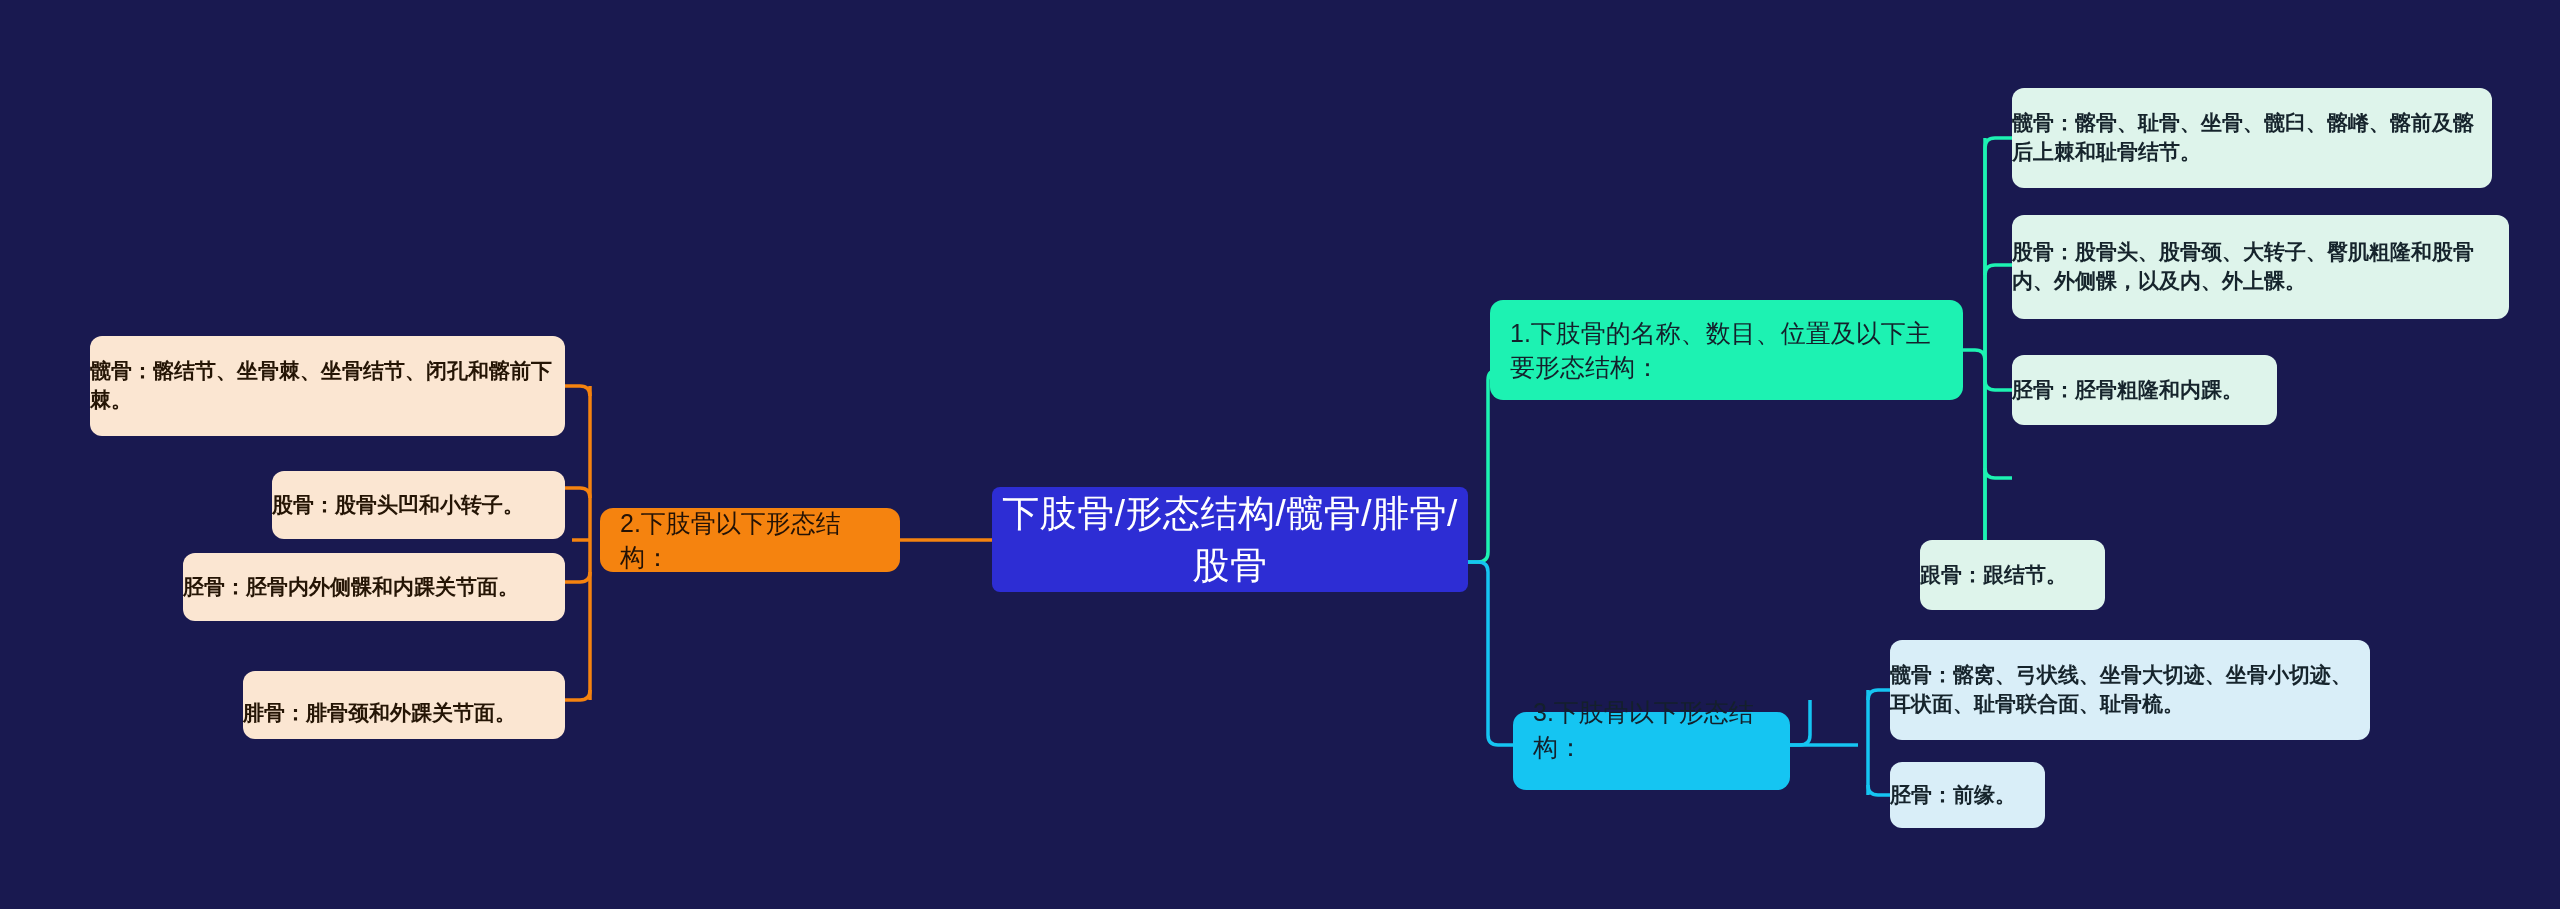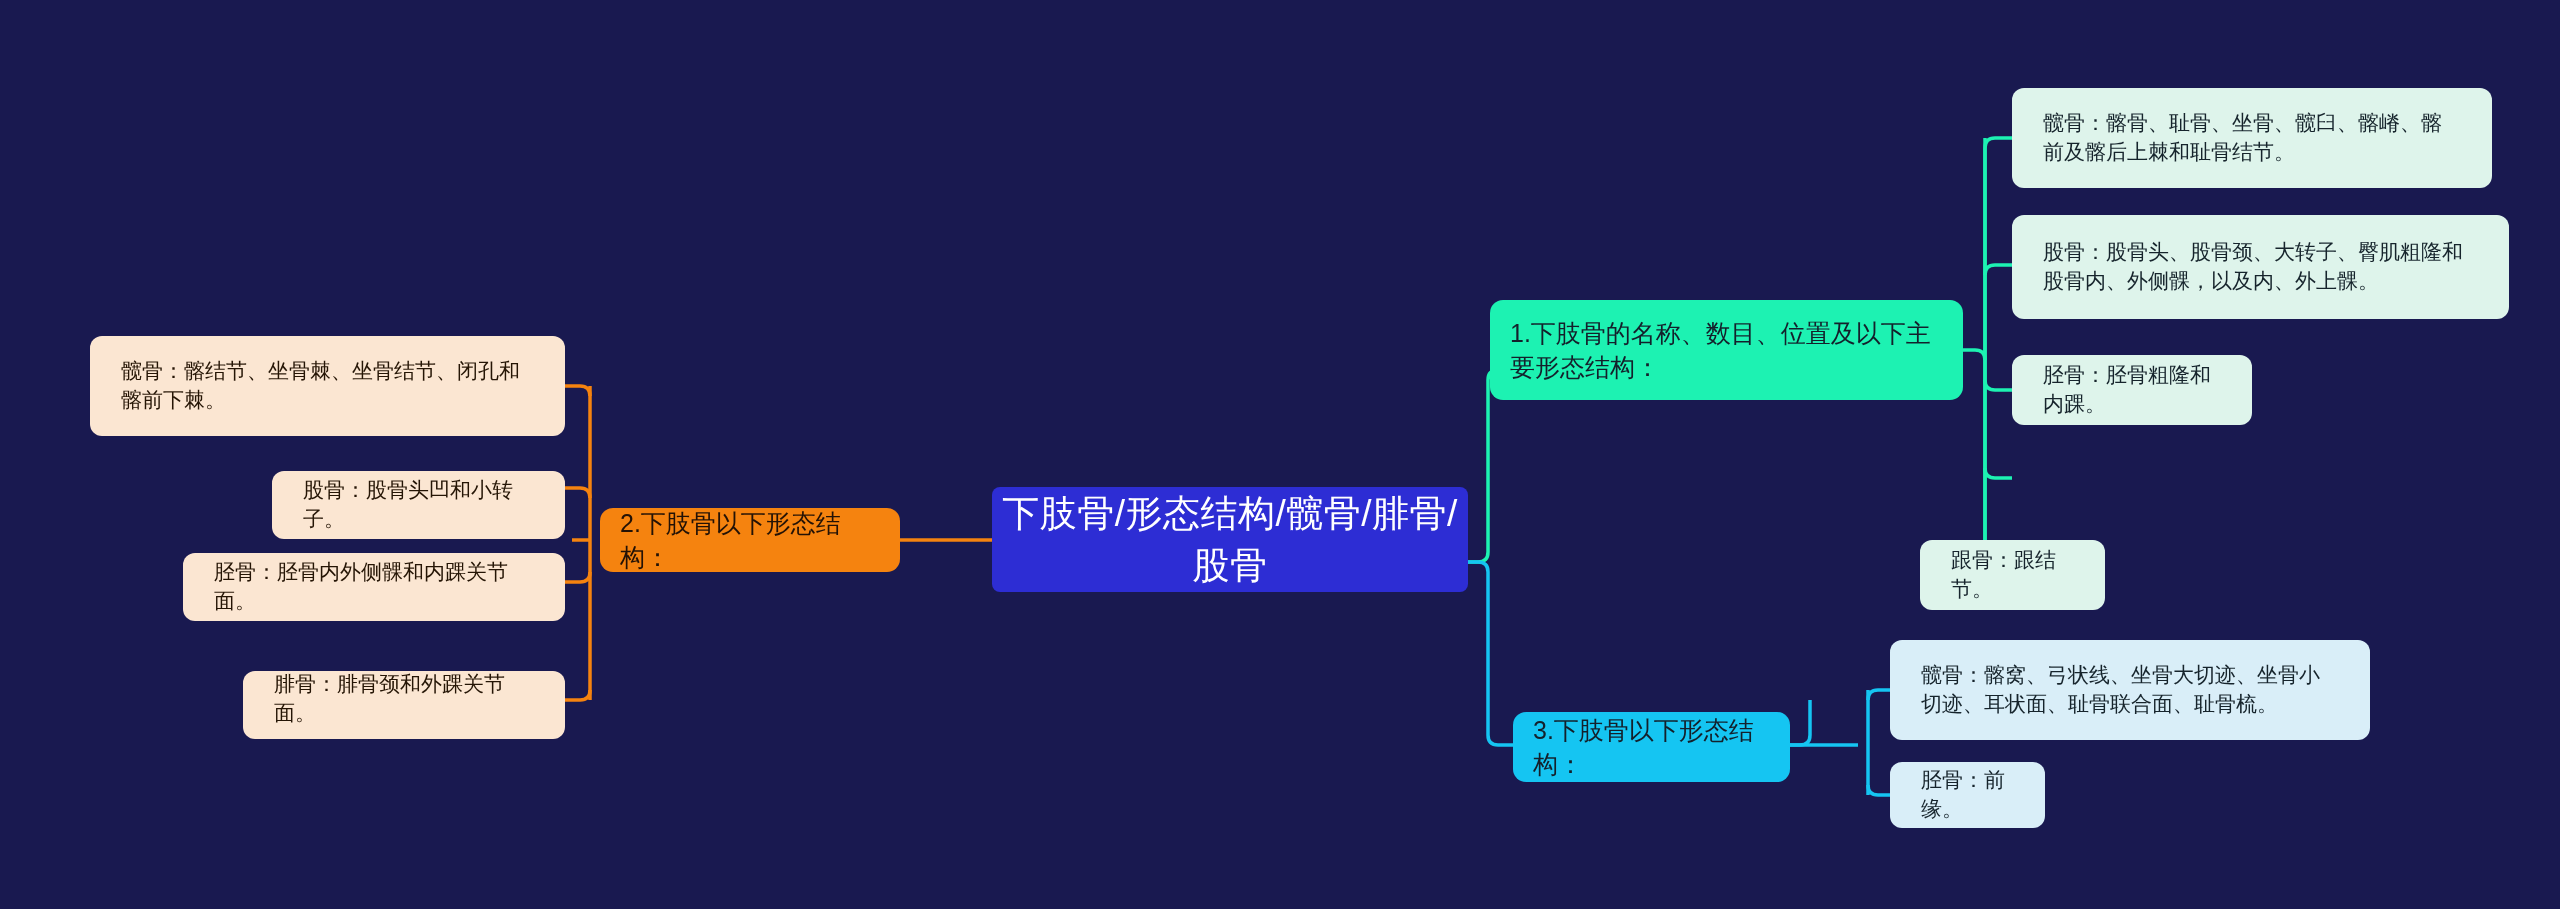--- a/index.html
+++ b/index.html
@@ -48,9 +48,10 @@
   
   .leaf{
     font-size:21px;
-    padding:11px 31px;
+    padding:11px 0;
     border-radius:12px;
     color:#16242c;
+    font-weight:bold;
   }
   .leaf.mint{background:#DEF4EB;}
   .leaf.ice{background:#D9EEF8;}

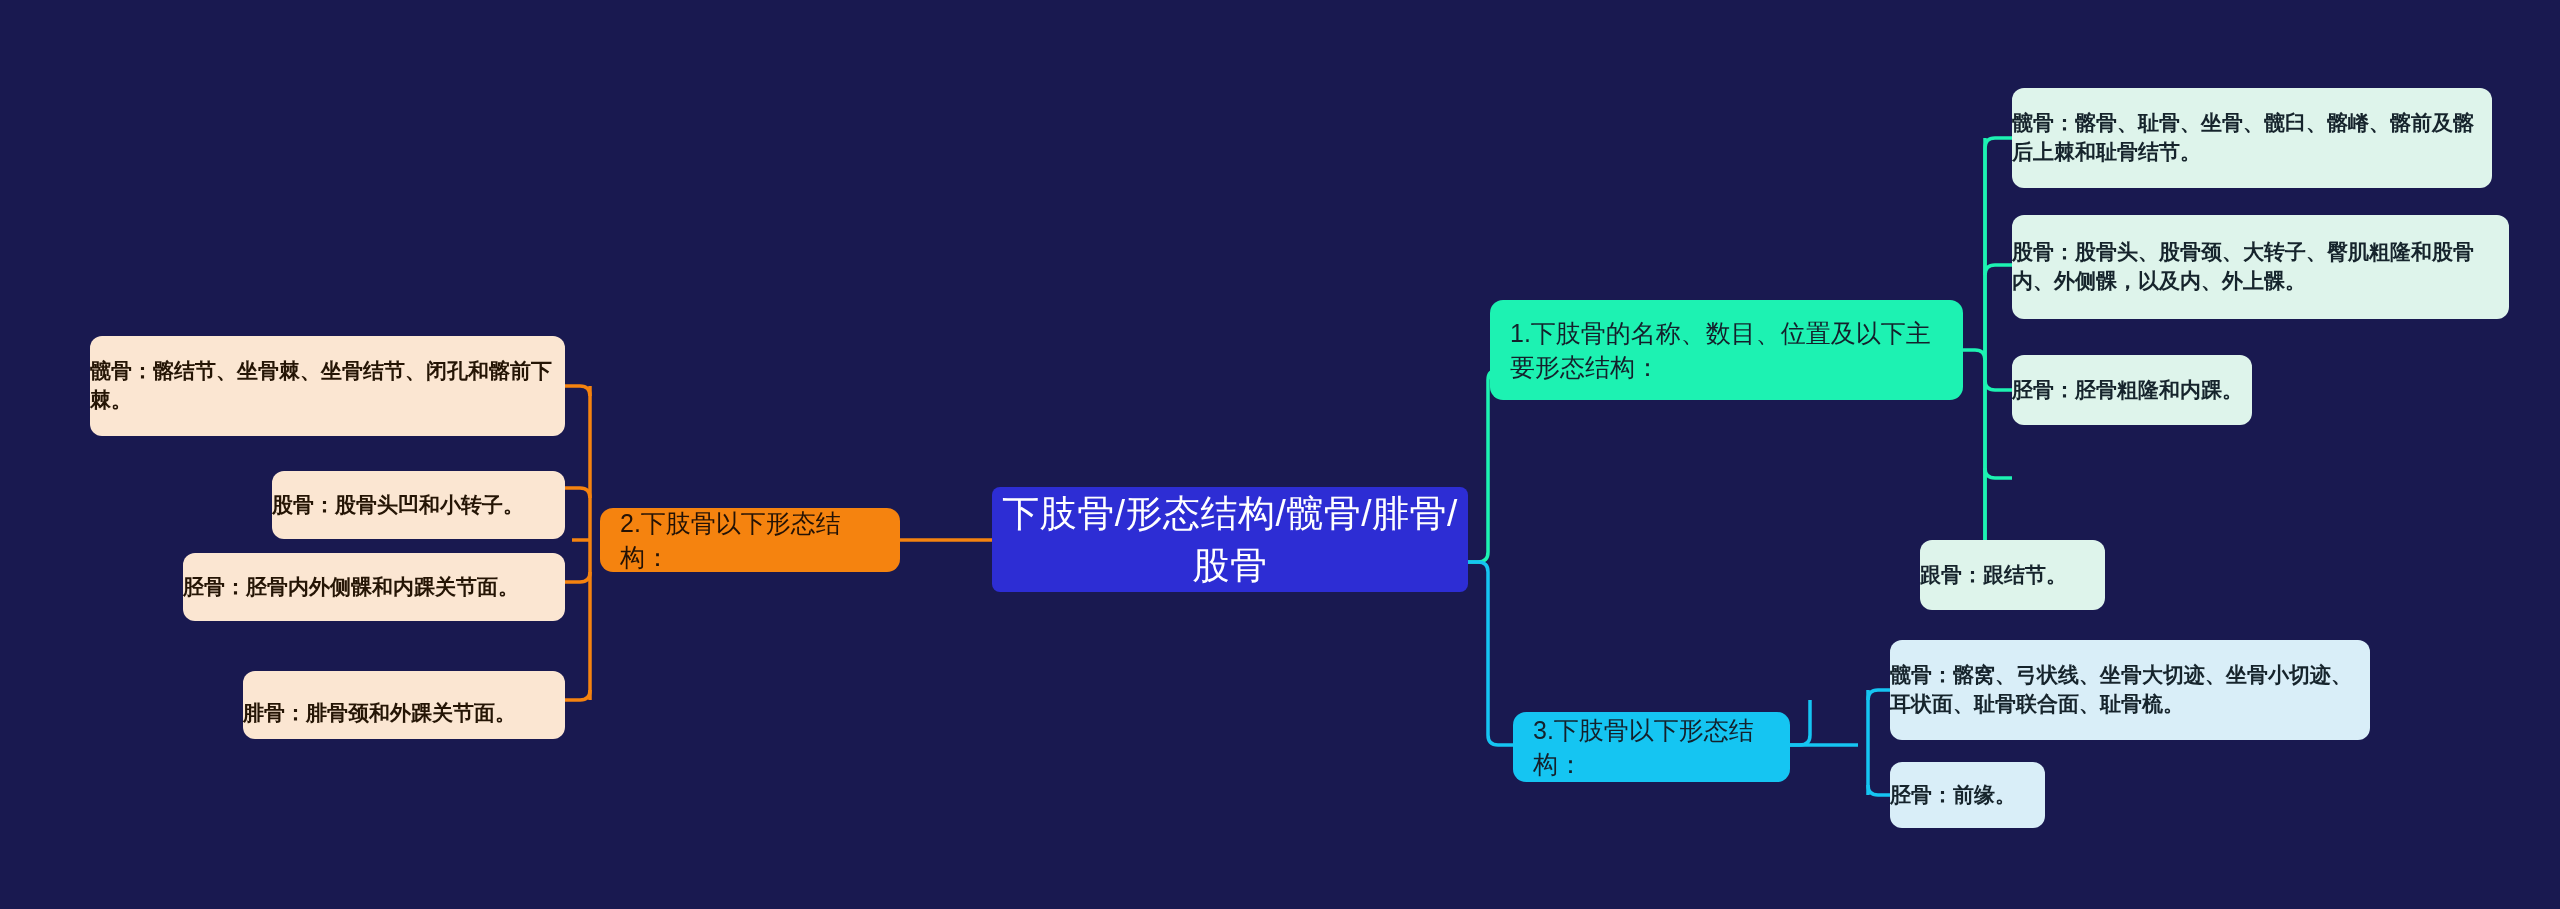--- a/index.html
+++ b/index.html
@@ -109,7 +109,7 @@
   <div class="node leaf mint" style="left:2012px;top:215px;width:497px;height:104px;">
     <span>股骨：股骨头、股骨颈、大转子、臀肌粗隆和股骨内、外侧髁，以及内、外上髁。</span>
   </div>
-  <div class="node leaf mint" style="left:2012px;top:355px;width:240px;height:70px;">
+  <div class="node leaf mint" style="left:2012px;top:355px;width:265px;height:70px;">
     <span>胫骨：胫骨粗隆和内踝。</span>
   </div>
   <div class="node leaf mint" style="left:1896px;top:540px;width:185px;height:70px;margin-left:24px;">

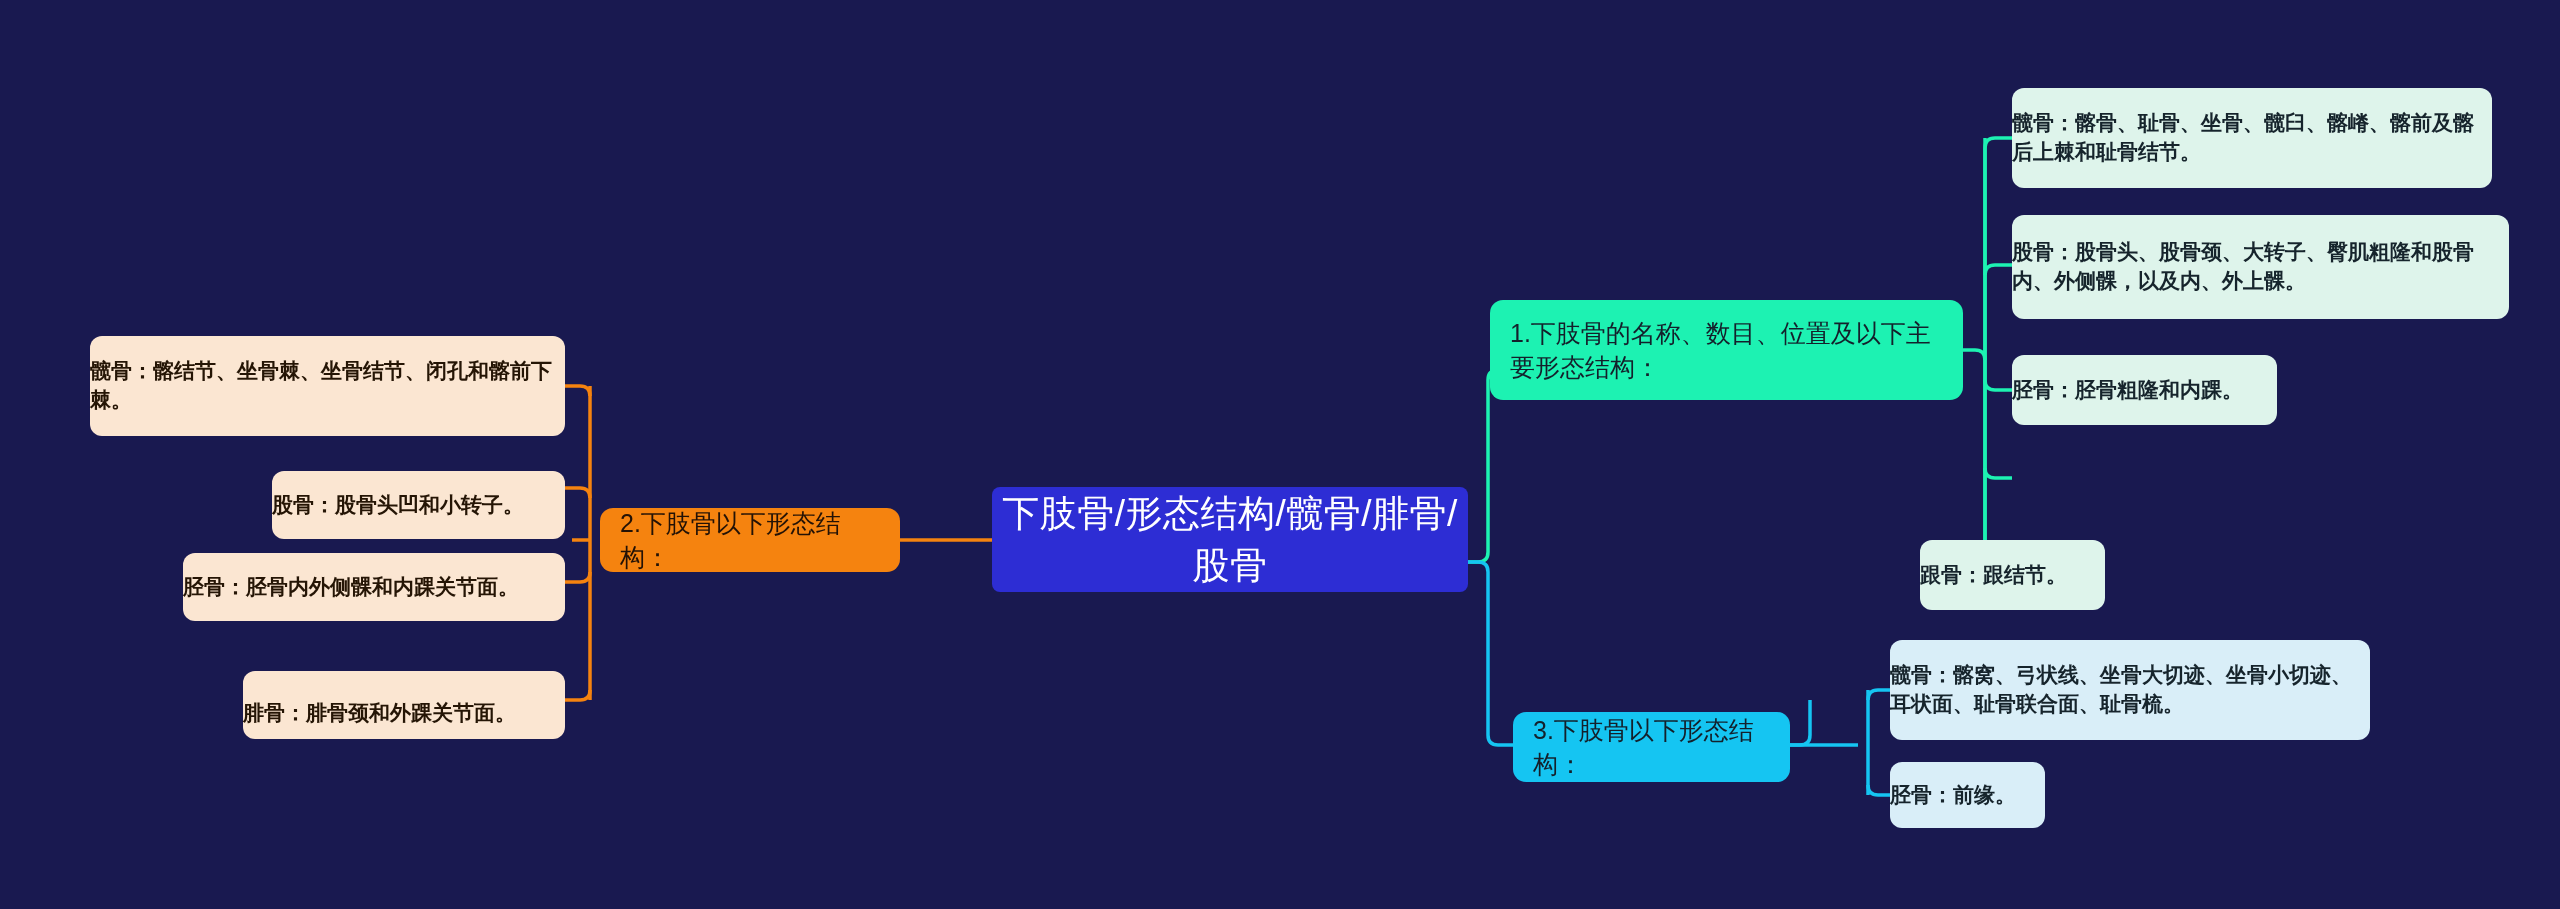--- a/index.html
+++ b/index.html
@@ -116,7 +116,7 @@
     <span>跟骨：跟结节。</span>
   </div>
 
-  <div class="node branch cyan" style="left:1513px;top:712px;width:277px;height:70px;">
+  <div class="node branch cyan" style="left:1513px;top:712px;width:277px;height:78px;align-items:flex-end;">
     <span>3.下肢骨以下形态结构：</span>
   </div>
 

